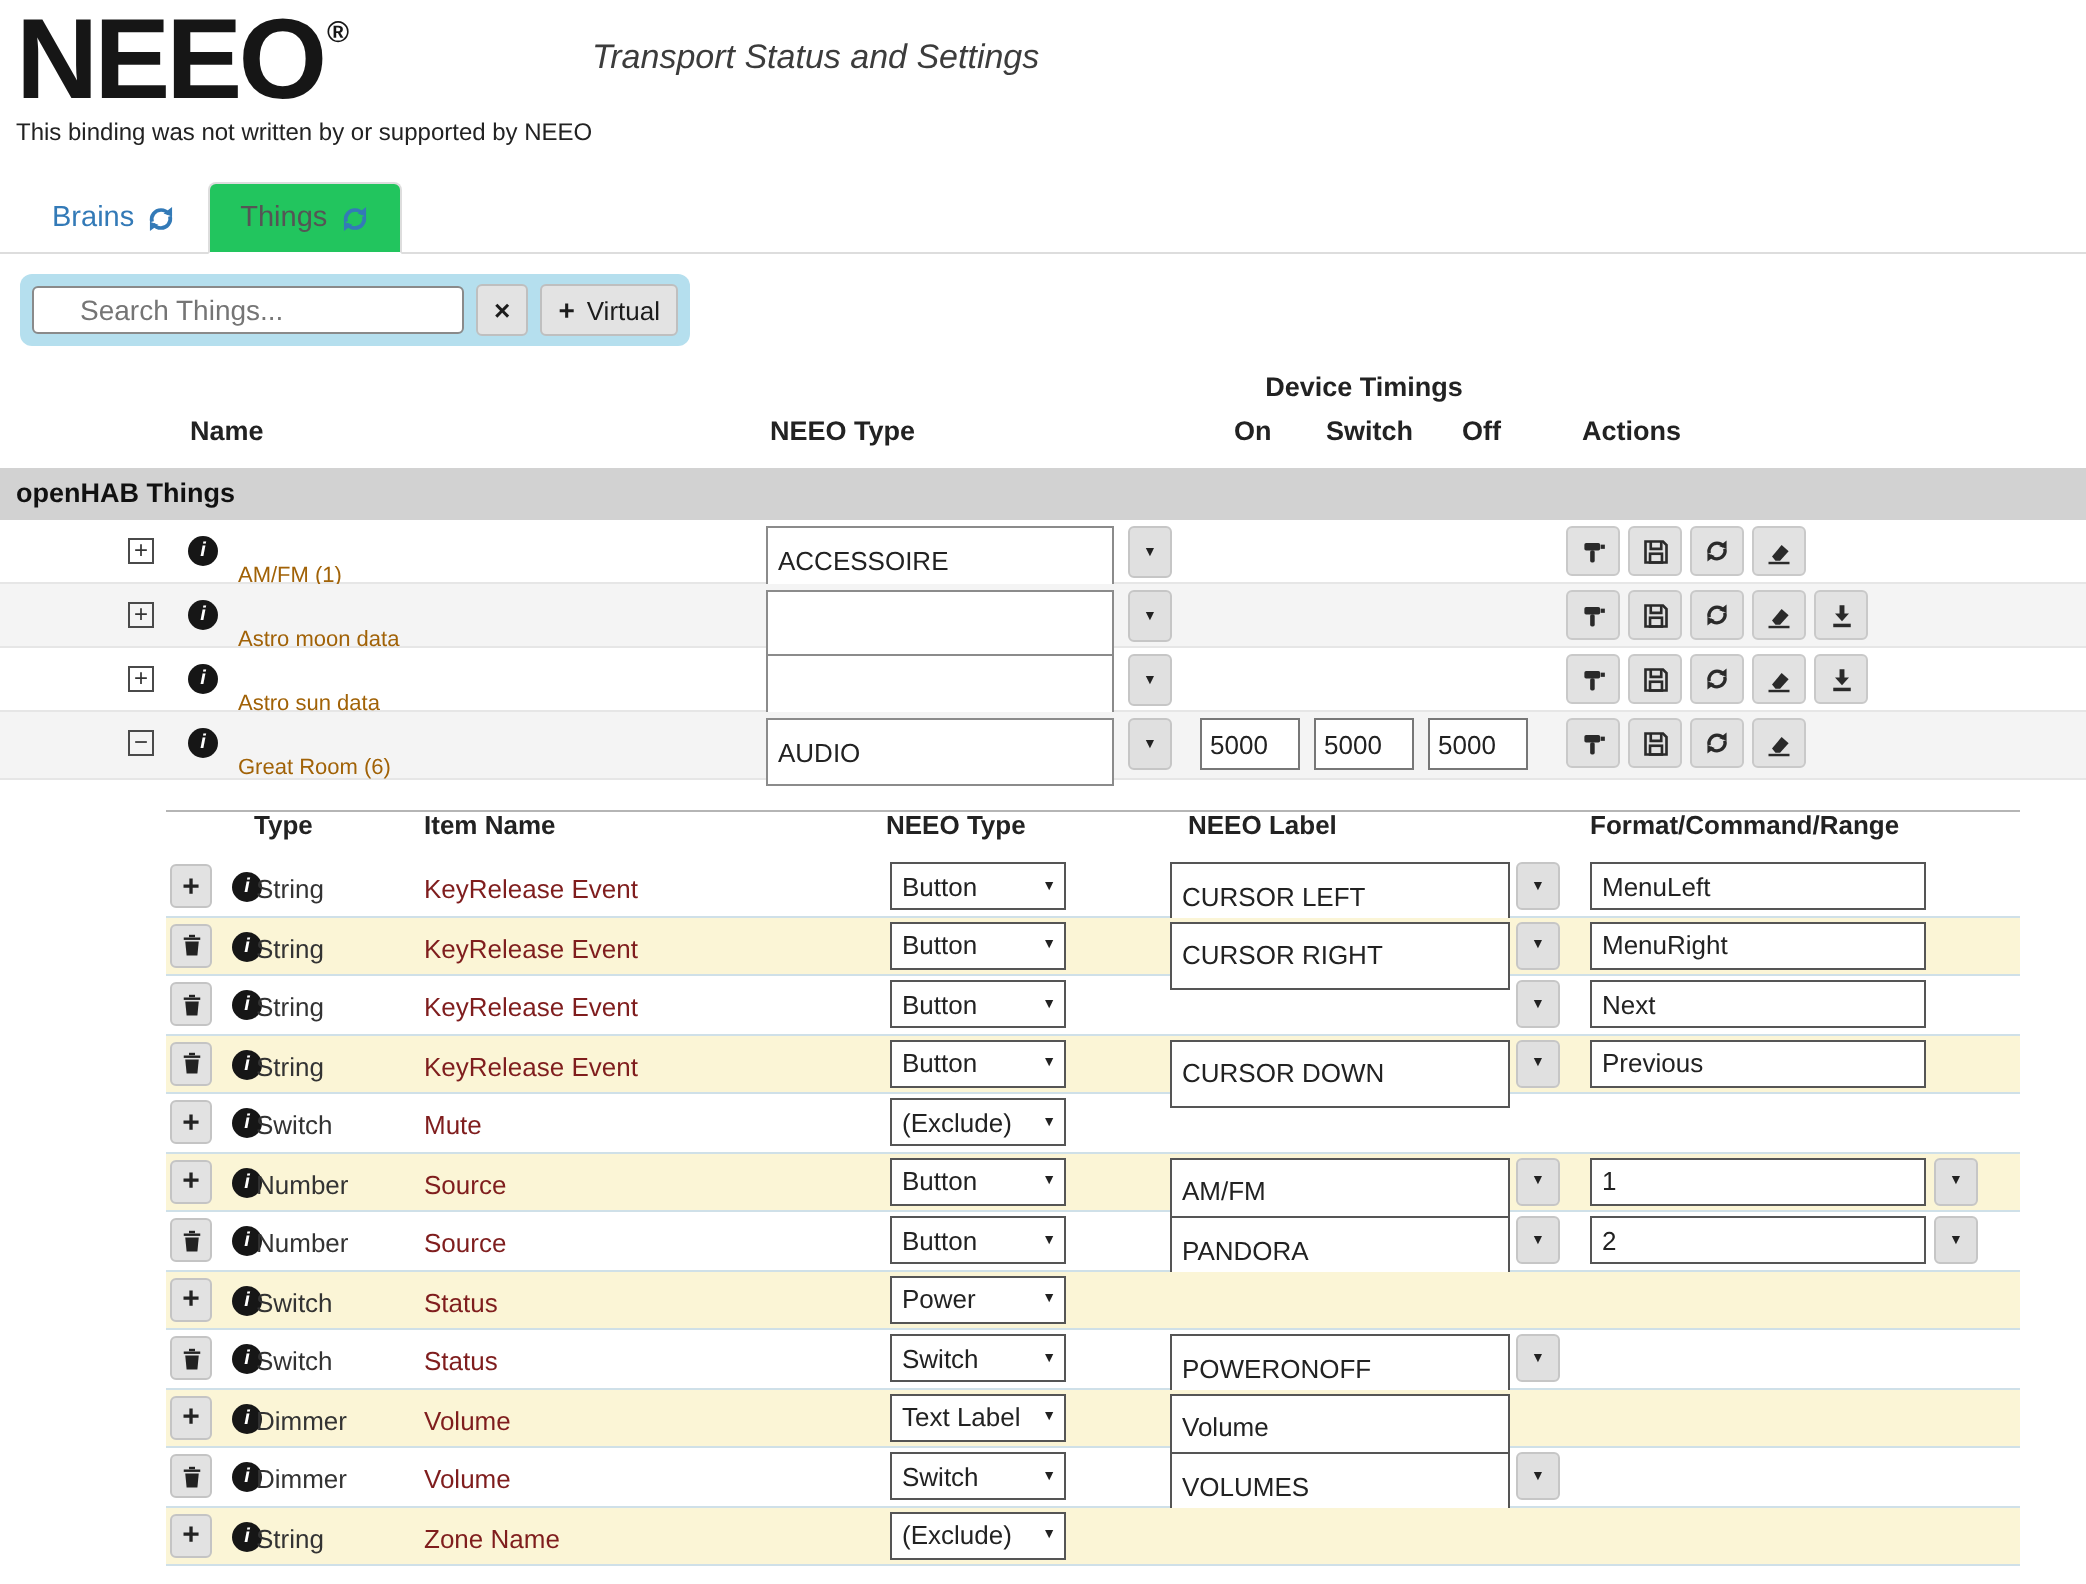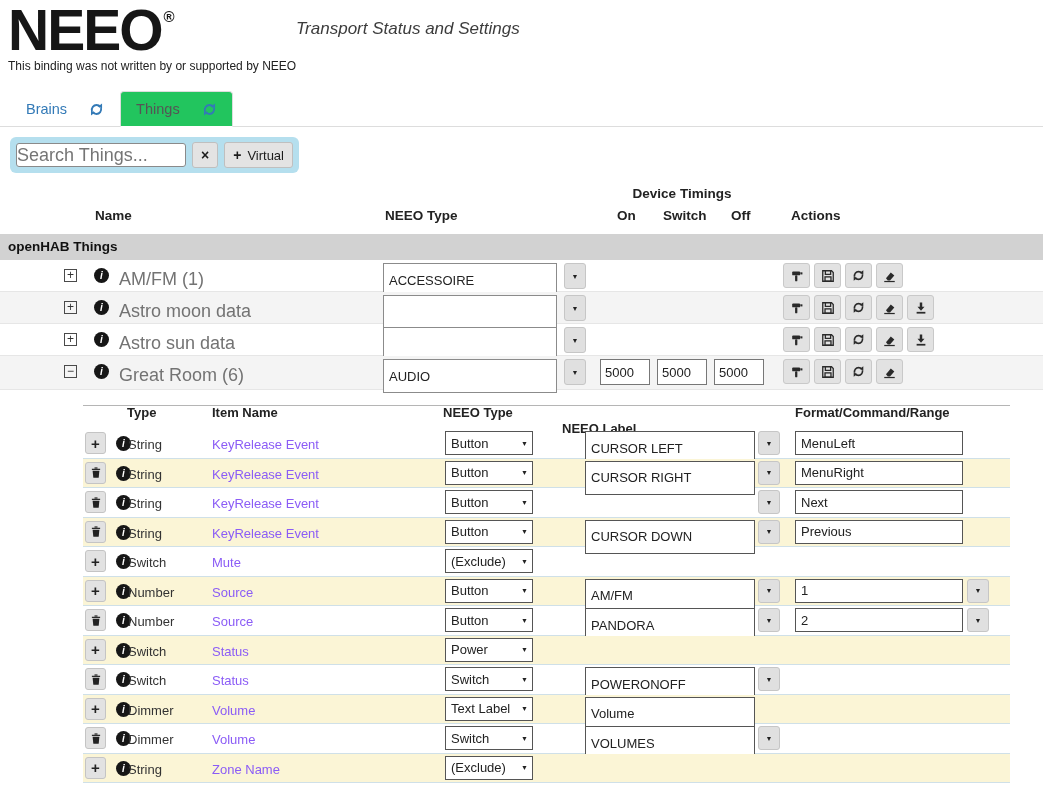--- a/index.html
+++ b/index.html
@@ -16,7 +16,7 @@
   
   .tabs{position:absolute;left:0;top:89px;width:100%;height:38px;border-bottom:1px solid #ddd;
         padding-left:10px;box-sizing:border-box;display:flex;align-items:flex-end;}
-  .tab{display:flex;align-items:center;gap:22px;padding:9px 15px;font-size:14.5px;color:#337ab7;
+  .tab{display:flex;align-items:center;gap:6px;padding:9px 15px;font-size:14.5px;color:#337ab7;
        border:1px solid transparent;border-radius:4px 4px 0 0;cursor:pointer;margin-bottom:-1px;}
   .tab.active{background:#22c55e;color:#555;border-color:#ddd;border-bottom-color:#fff;}
   .refresh-svg{color:#337ab7;display:block;}

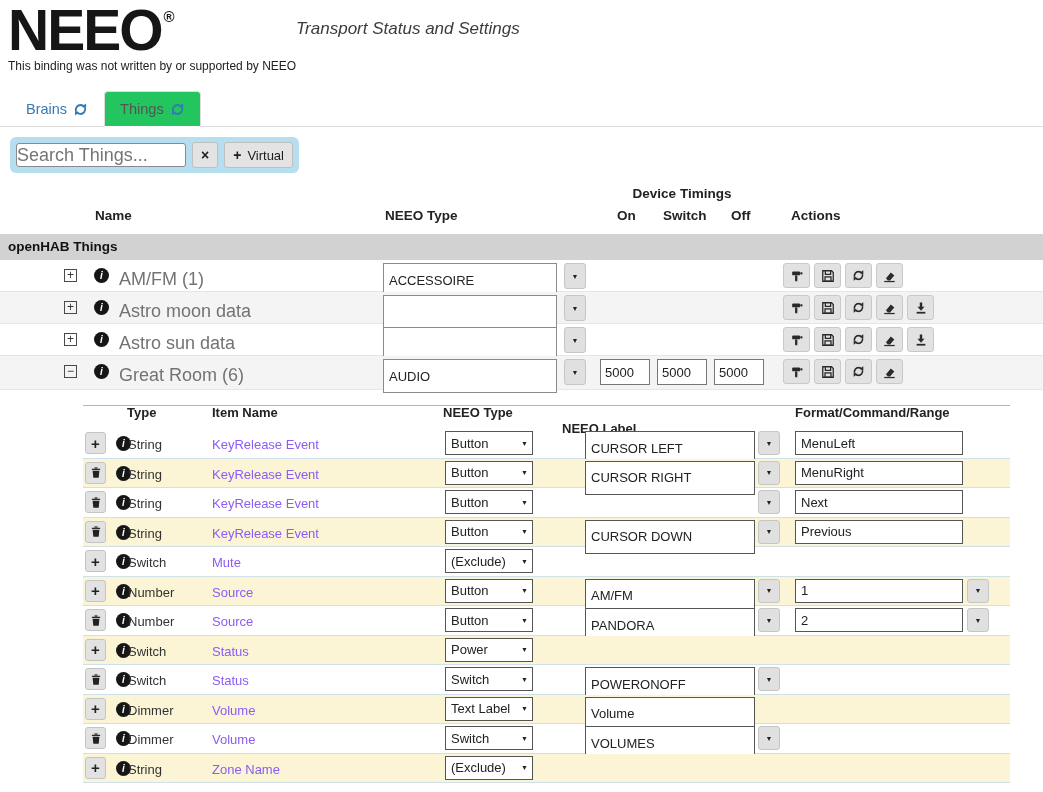--- a/index.html
+++ b/index.html
@@ -24,8 +24,8 @@
   
   .toolbar{position:absolute;left:10px;top:137px;display:inline-flex;align-items:center;gap:6px;
            background:#b5dfee;padding:5px 6px;border-radius:6px;}
-  .search-input{width:168px;height:22px;border:1px solid #8a8a8a;border-radius:3px;padding:0 0;
-                font-size:18px;color:#0f766e;font-family:"Liberation Sans",sans-serif;}
+  .search-input{width:168px;height:22px;border:1px solid #8a8a8a;border-radius:3px;padding:0 23px;
+                font-size:14px;color:#0f766e;font-family:"Liberation Sans",sans-serif;}
   .tbtn{background:#e3e3e3;border:1px solid #bfbfbf;border-radius:3px;height:26px;
         display:inline-flex;align-items:center;gap:6px;padding:0 8px;font-size:13px;color:#1c1c1c;
         cursor:pointer;font-family:"Liberation Sans",sans-serif;}

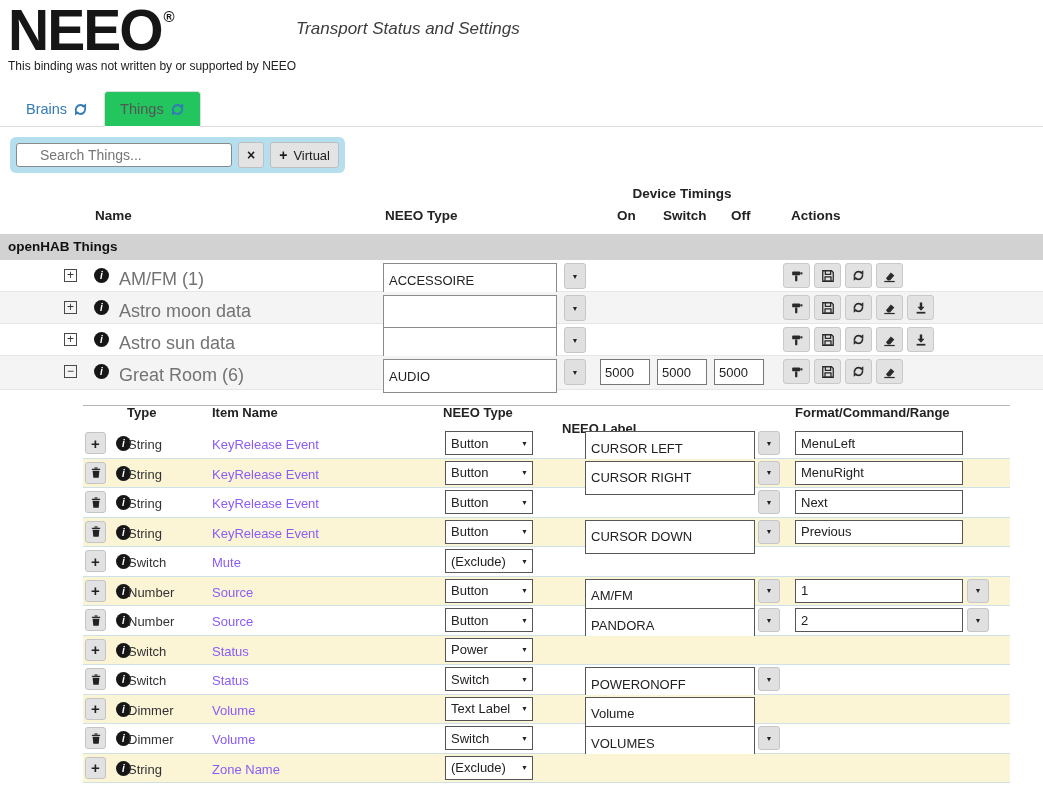--- a/index.html
+++ b/index.html
@@ -50,7 +50,7 @@
           font-size:12px;line-height:11px;text-align:center;color:#333;cursor:pointer;box-sizing:border-box;}
   .info-dot{position:absolute;left:94px;top:8px;width:15px;height:15px;border-radius:50%;background:#161616;
             color:#fff;font-size:10px;font-weight:700;font-style:italic;text-align:center;line-height:15px;cursor:pointer;}
-  .rname{position:absolute;left:119px;top:9px;font-size:18px;color:#737373;white-space:nowrap;}
+  .rname{position:absolute;left:119px;top:22px;font-size:11px;color:#a16207;white-space:nowrap;}
   .type-input{position:absolute;left:383px;top:3px;width:174px;height:26px;box-sizing:border-box;
               border:1px solid #8b8b8b;font-size:13px;padding:16px 5px;font-family:"Liberation Sans",sans-serif;color:#222;}
   .dd-btn{position:absolute;left:564px;top:3px;width:22px;height:26px;background:#e0e0e0;

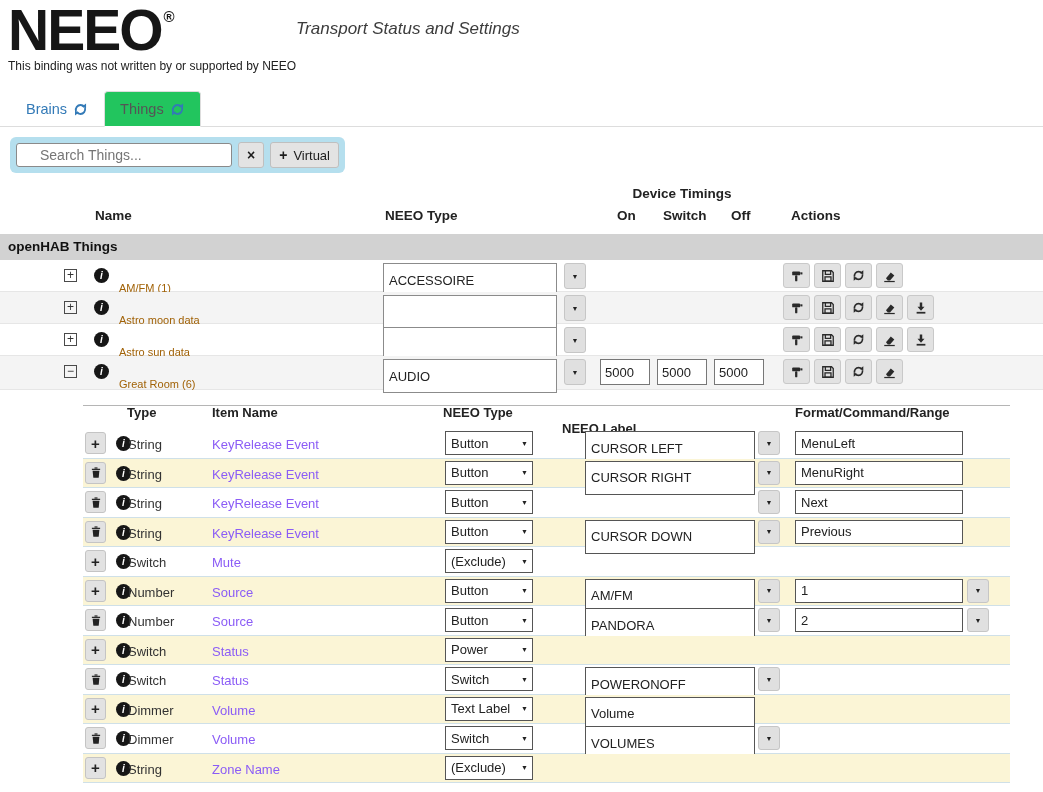--- a/index.html
+++ b/index.html
@@ -68,7 +68,7 @@
   .channels{position:absolute;left:0;top:400px;width:1043px;}
   .chead{position:relative;height:29px;font-weight:700;font-size:13px;}
   .chead div{position:absolute;top:5px;white-space:nowrap;}
-  .ch-type{left:127px;} .ch-item{left:212px;} .ch-ntype{left:443px;} .ch-nlabel{left:562px;margin-top:16px;} .ch-format{left:795px;}
+  .ch-type{left:127px;} .ch-item{left:212px;} .ch-ntype{left:443px;} .ch-nlabel{left:594px;} .ch-format{left:795px;}
   .chead-border{position:absolute;left:83px;width:927px;bottom:0;border-bottom:1px solid #b5b5b5;height:0;}
   .crows{margin-left:83px;width:927px;}
   .crow{position:relative;height:29.5px;border-bottom:1px solid #cfe0e8;box-sizing:border-box;}

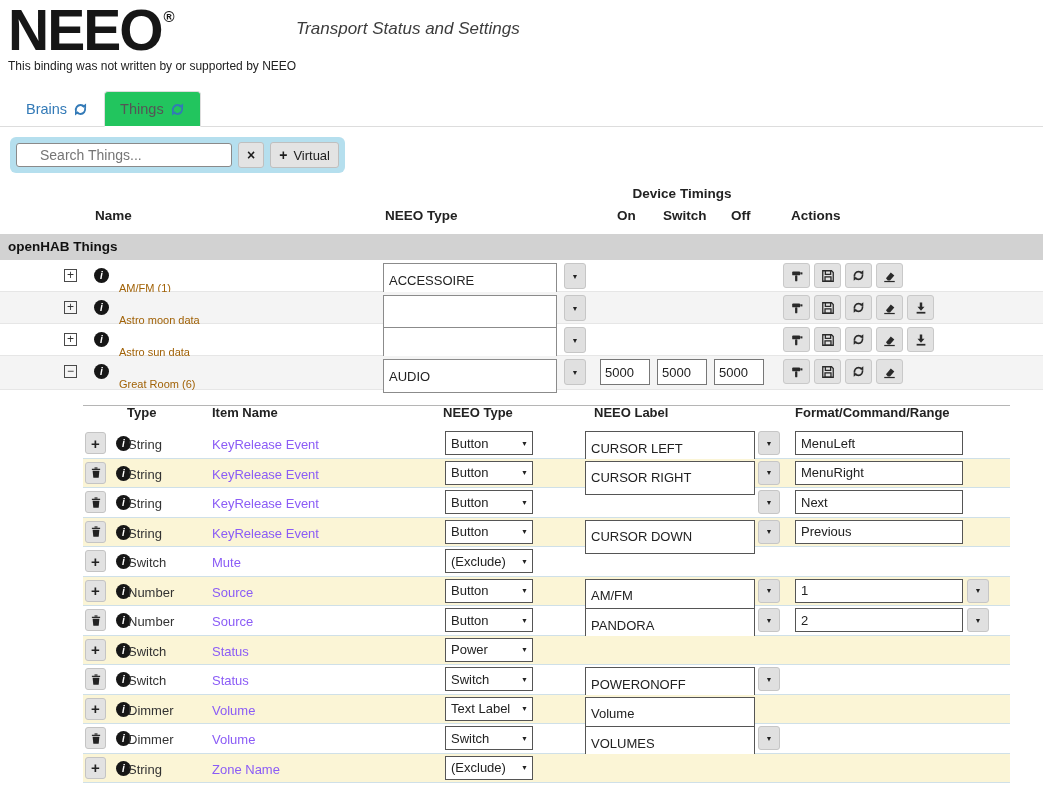--- a/index.html
+++ b/index.html
@@ -80,7 +80,7 @@
   .cinfo{position:absolute;left:33px;top:7px;width:15px;height:15px;border-radius:50%;background:#161616;
          color:#fff;font-size:10px;font-weight:700;font-style:italic;text-align:center;line-height:15px;cursor:pointer;}
   .ctype{position:absolute;left:45px;top:8px;font-size:13px;color:#333;white-space:nowrap;text-align:center;}
-  .citem{position:absolute;left:129px;top:8px;font-size:13px;color:#8b5cf6;white-space:nowrap;}
+  .citem{position:absolute;left:129px;top:8px;font-size:13px;color:#7f1d1d;white-space:nowrap;}
   .cselect{position:absolute;left:362px;top:2px;width:88px;height:24px;box-sizing:border-box;border:1px solid #555;
            background:#fff;display:flex;align-items:center;font-size:13px;color:#222;cursor:pointer;}
   .sel-text{padding-left:5px;white-space:nowrap;overflow:hidden;}

